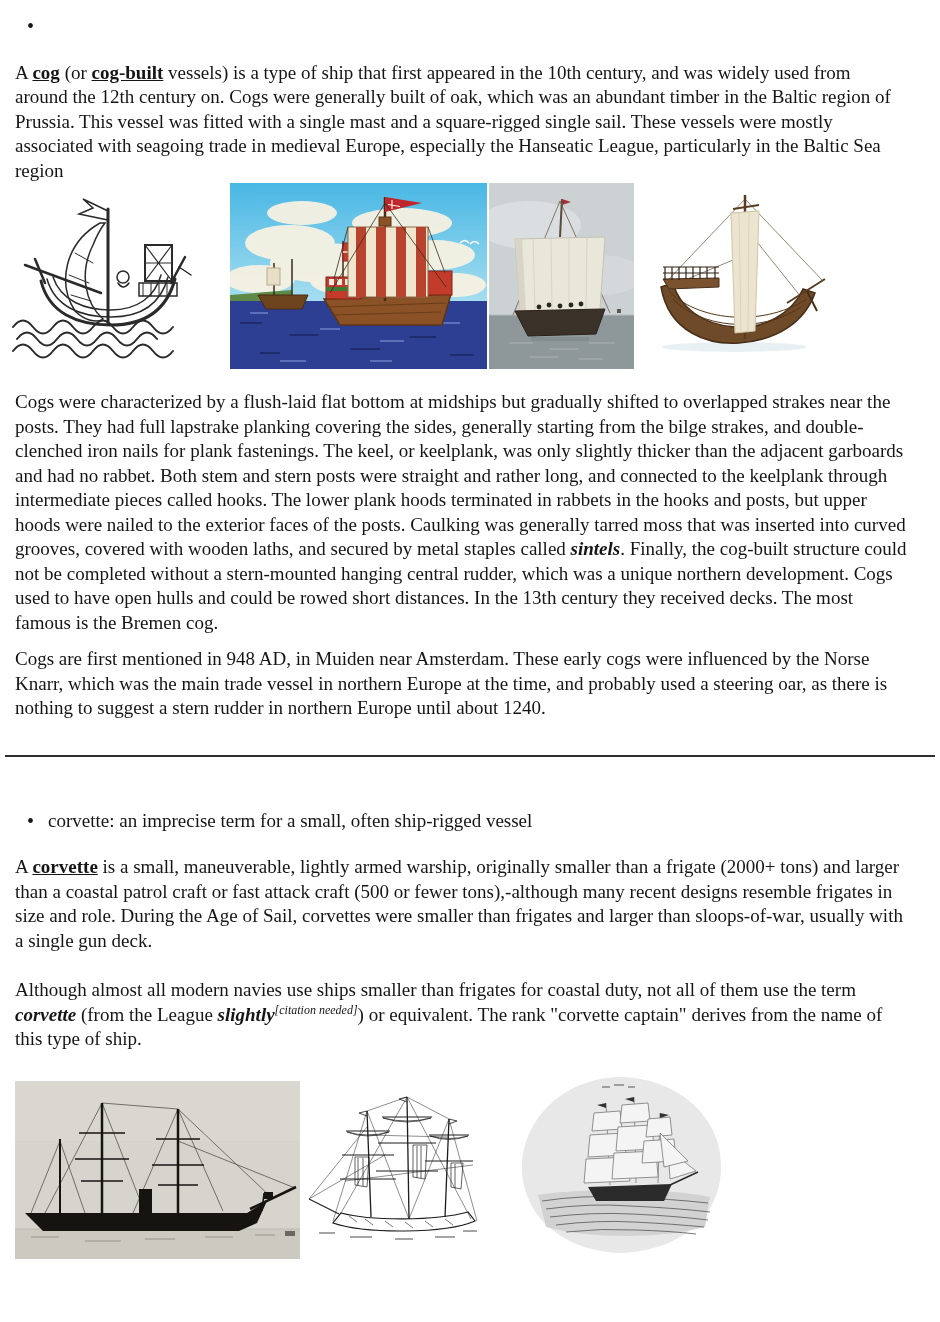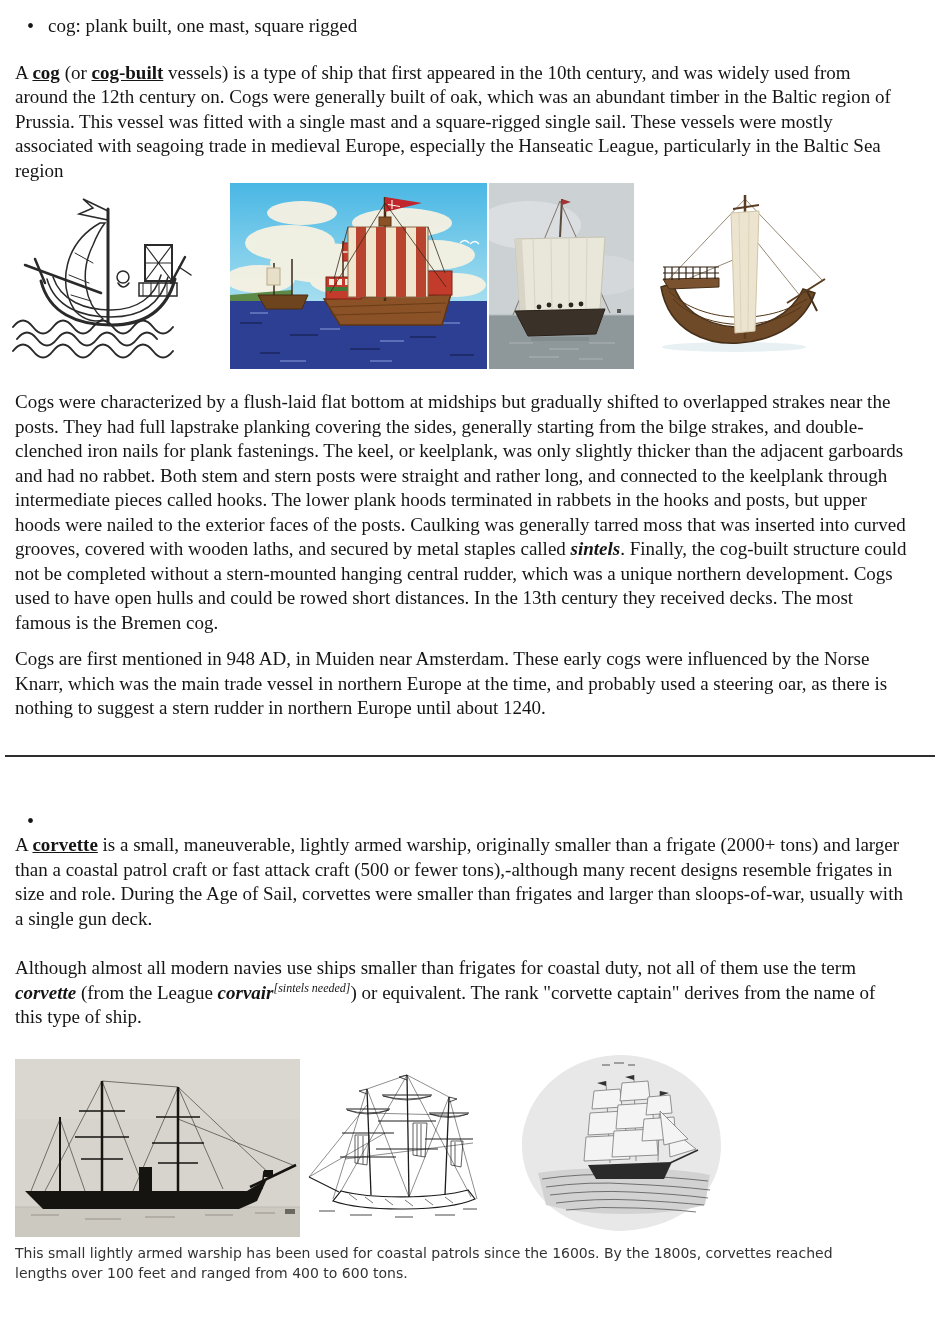--- a/index.html
+++ b/index.html
@@ -34,7 +34,6 @@
 
   <div class="bullet-row">
     <span class="dot">•</span>
-    <span>cog: plank built, one mast, square rigged</span>
   </div>
 
   <p class="p1"><span>A </span><b>cog</b><span> (or </span><b>cog-built</b><span> vessels) is a type of ship that first appeared in the 10th century, and was widely used from around the 12th century on. Cogs were generally built of oak, which was an abundant timber in the Baltic region of Prussia. This vessel was fitted with a single mast and a square-rigged single sail. These vessels were mostly associated with seagoing trade in medieval Europe, especially the Hanseatic League, particularly in the Baltic Sea region</span></p>

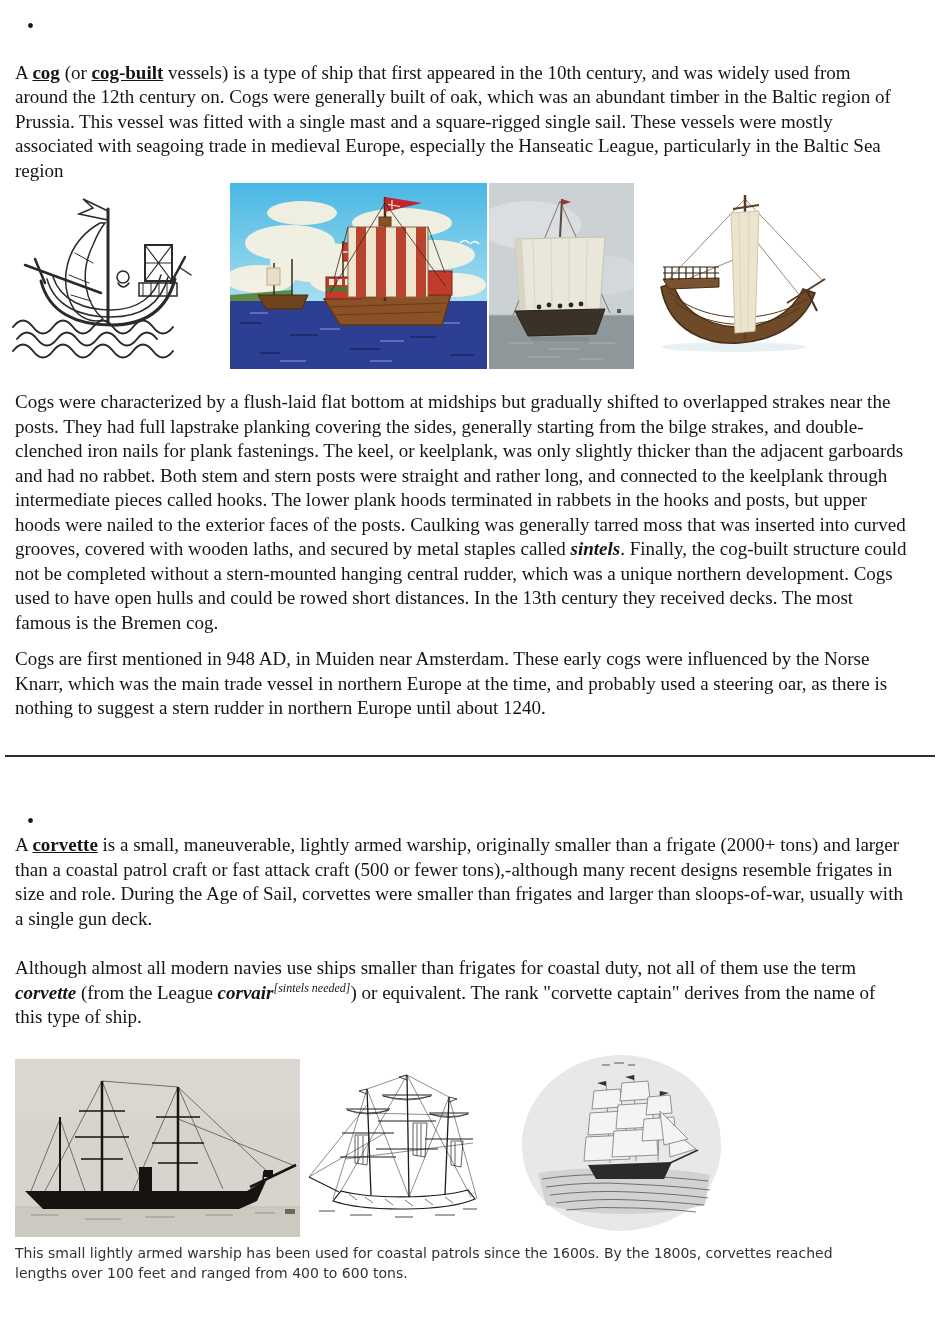--- a/index.html
+++ b/index.html
@@ -205,6 +205,7 @@
 
   <div class="bullet-row b2">
     <span class="dot">•</span>
+    <span>corvette: an imprecise term for a small, often ship-rigged vessel</span>
   </div>
 
   <p class="p4"><span>A </span><b>corvette</b><span> is a small, maneuverable, lightly armed warship, originally smaller than a frigate (2000+ tons) and larger than a coastal patrol craft or fast attack craft (500 or fewer tons),-although many recent designs resemble frigates in size and role. During the Age of Sail, corvettes were smaller than frigates and larger than sloops-of-war, usually with a single gun deck.</span></p>

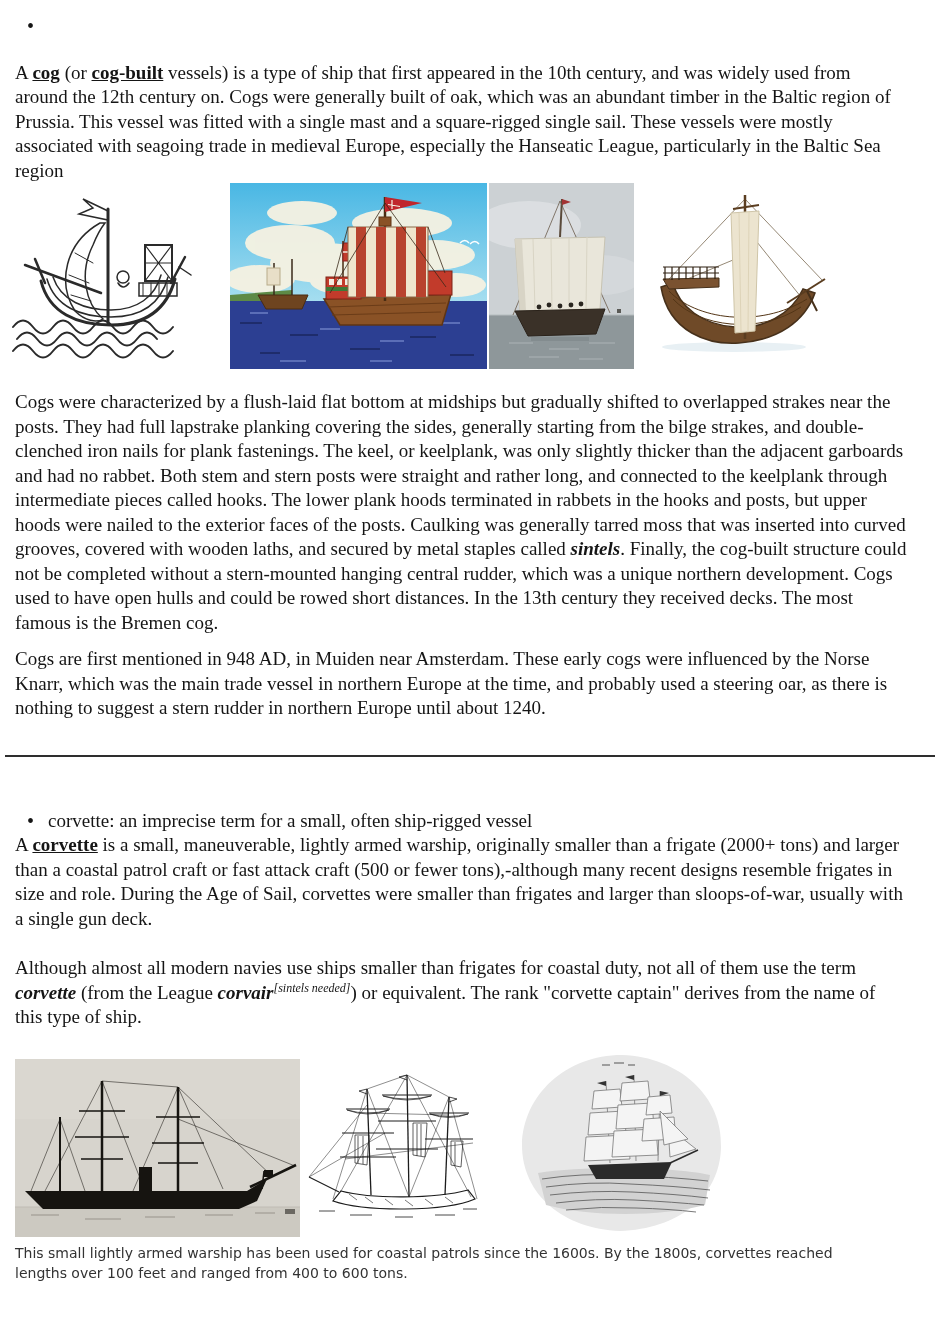--- a/index.html
+++ b/index.html
@@ -18,7 +18,7 @@
   .p3{margin-top:12px;}
   hr.divider{border:none;border-top:2px solid #2e2e2e;margin:34px -28px 0 -10px;}
   .b2{margin-top:52px;}
-  .p4{}
+  .p4{margin-top:22px;}
   .p5{margin-top:25px;}
   .row2{margin-top:17px;display:flex;align-items:flex-end;}
   .row2 svg{display:block;}

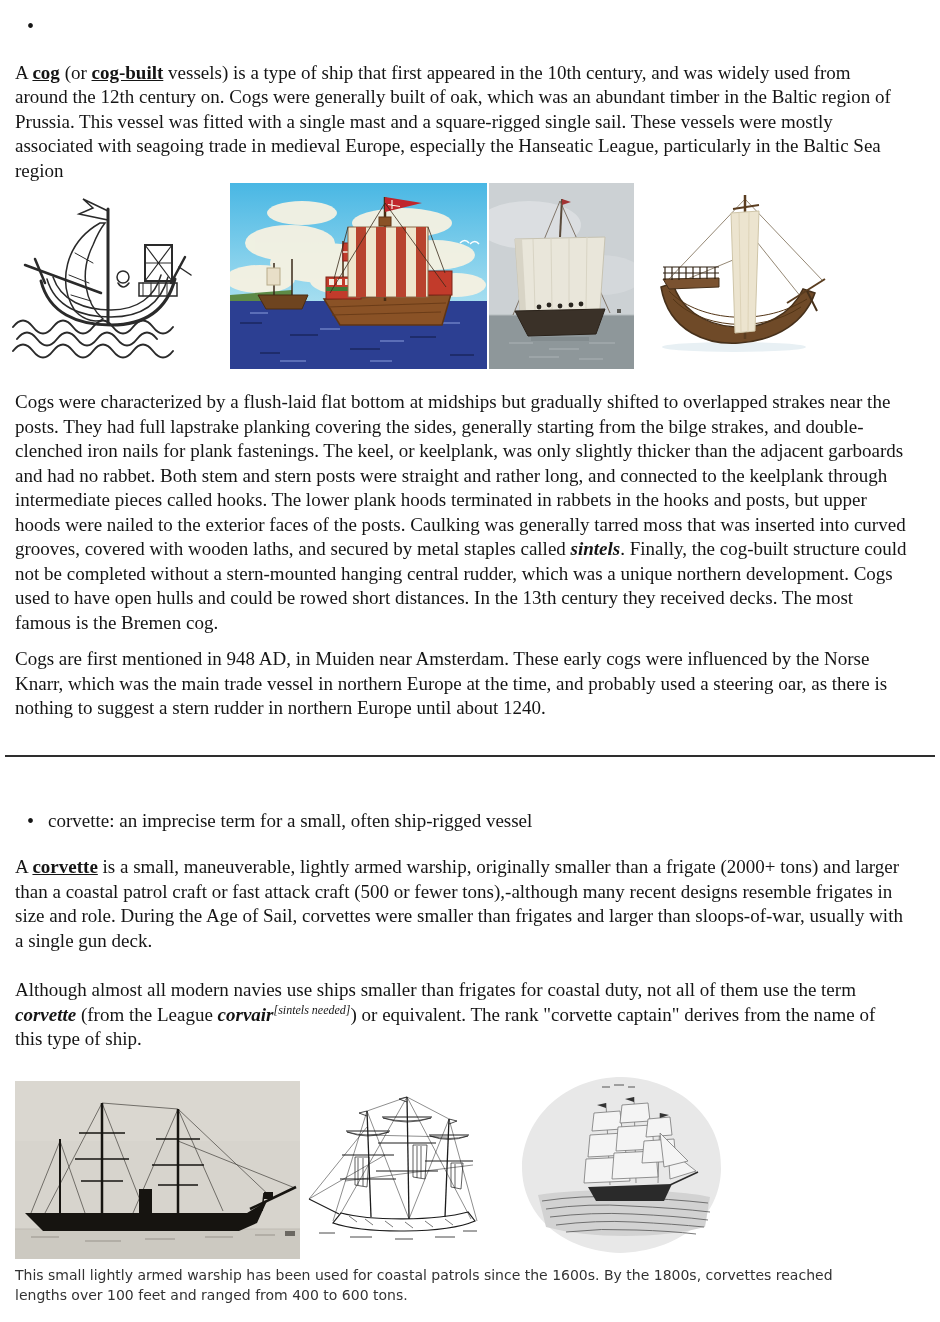--- a/index.html
+++ b/index.html
@@ -210,7 +210,7 @@
 
   <p class="p4"><span>A </span><b>corvette</b><span> is a small, maneuverable, lightly armed warship, originally smaller than a frigate (2000+ tons) and larger than a coastal patrol craft or fast attack craft (500 or fewer tons),-although many recent designs resemble frigates in size and role. During the Age of Sail, corvettes were smaller than frigates and larger than sloops-of-war, usually with a single gun deck.</span></p>
 
-  <p class="p5"><span>Although almost all modern navies use ships smaller than frigates for coastal duty, not all of them use the term </span><i>corvette</i><span> (from the League </span><i>corvair</i><sup class="cite">[sintels needed]</sup><span>) or equivalent. The rank "corvette captain" derives from the name of this type of ship.</span></p>
+  <p class="p5"><span>Although almost all modern navies use ships smaller than frigates for coastal duty, not all of them use the term </span><i>corvette</i><span> (from the League </span><i>slightly</i><sup class="cite">[sintels needed]</sup><span>) or equivalent. The rank "corvette captain" derives from the name of this type of ship.</span></p>
 
   <div class="row2">
 

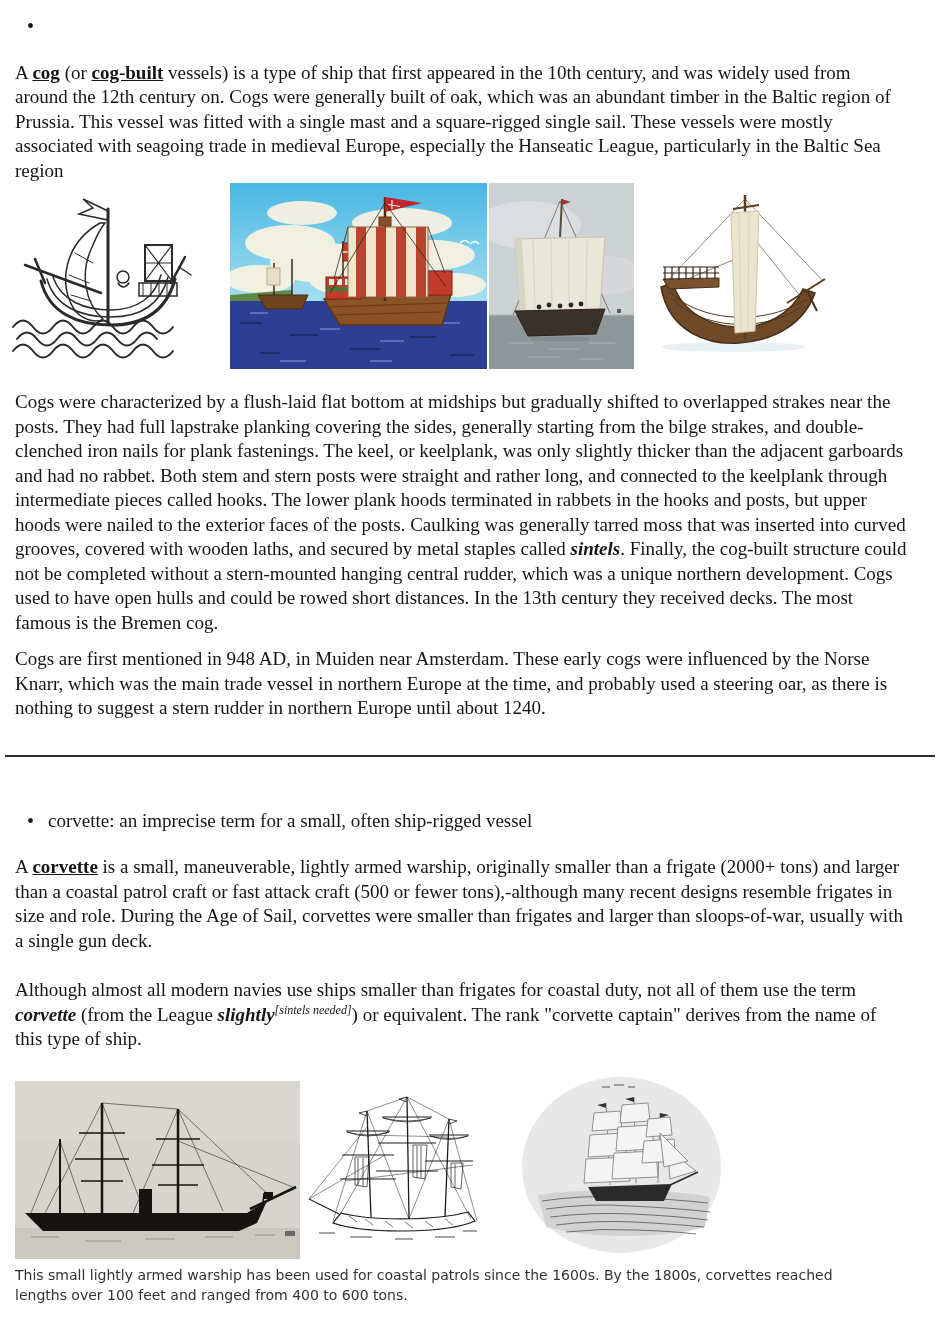--- a/index.html
+++ b/index.html
@@ -210,7 +210,7 @@
 
   <p class="p4"><span>A </span><b>corvette</b><span> is a small, maneuverable, lightly armed warship, originally smaller than a frigate (2000+ tons) and larger than a coastal patrol craft or fast attack craft (500 or fewer tons),-although many recent designs resemble frigates in size and role. During the Age of Sail, corvettes were smaller than frigates and larger than sloops-of-war, usually with a single gun deck.</span></p>
 
-  <p class="p5"><span>Although almost all modern navies use ships smaller than frigates for coastal duty, not all of them use the term </span><i>corvette</i><span> (from the League </span><i>slightly</i><sup class="cite">[sintels needed]</sup><span>) or equivalent. The rank "corvette captain" derives from the name of this type of ship.</span></p>
+  <p class="p5"><span>Although almost all modern navies use ships smaller than frigates for coastal duty, not all of them use the term </span><i>corvette</i><span> (from the League </span><i>slightly</i><sup class="cite">[citation needed]</sup><span>) or equivalent. The rank "corvette captain" derives from the name of this type of ship.</span></p>
 
   <div class="row2">
 

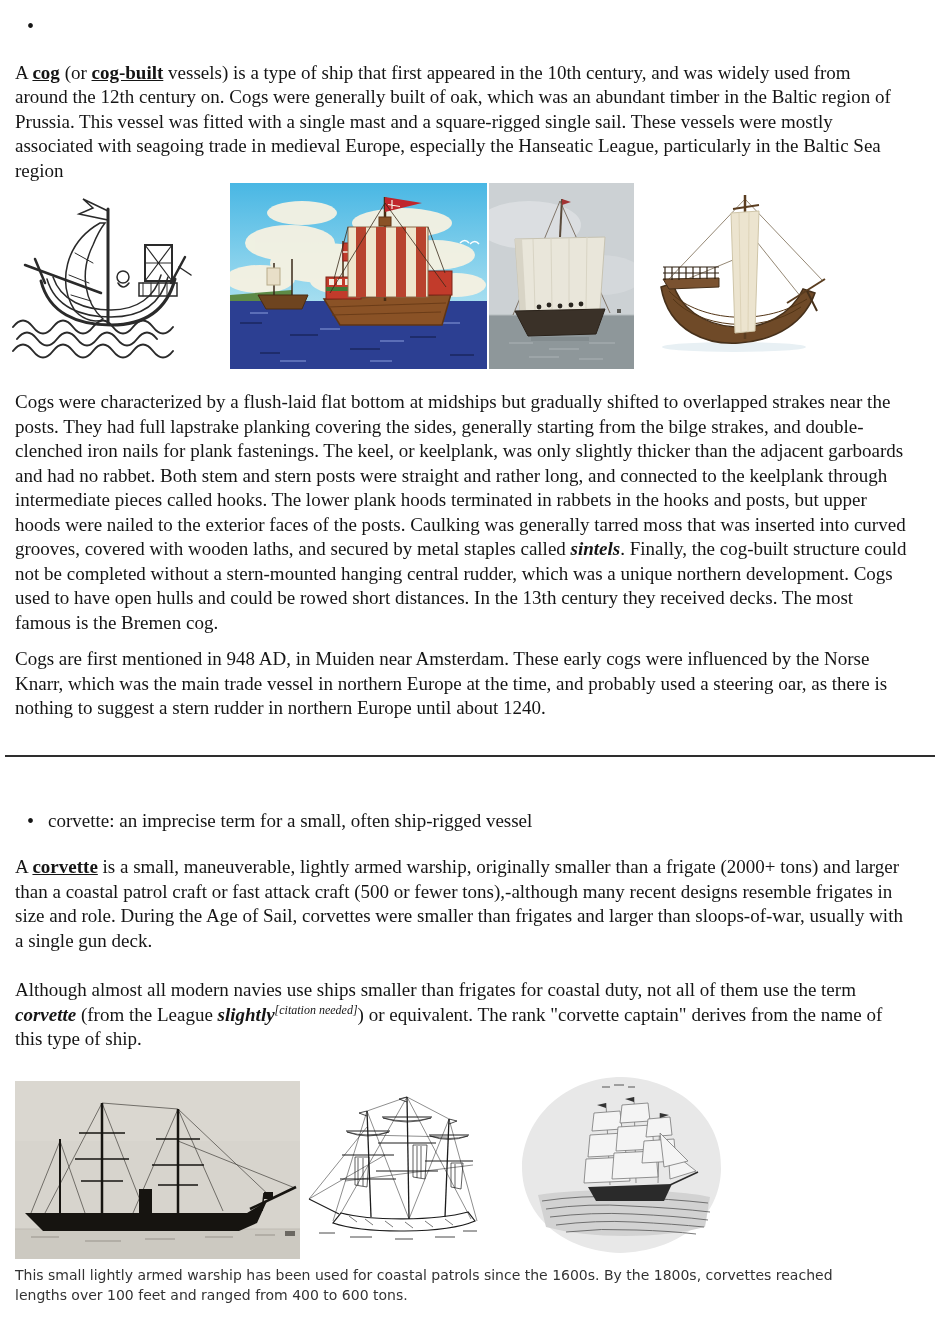--- a/index.html
+++ b/index.html
@@ -335,7 +335,6 @@
     </svg>
   </div>
 
-  <p class="caption">This small lightly armed warship has been used for coastal patrols since the 1600s. By the 1800s, corvettes reached lengths over 100 feet and ranged from 400 to 600 tons.</p>
 
 </div>
 

